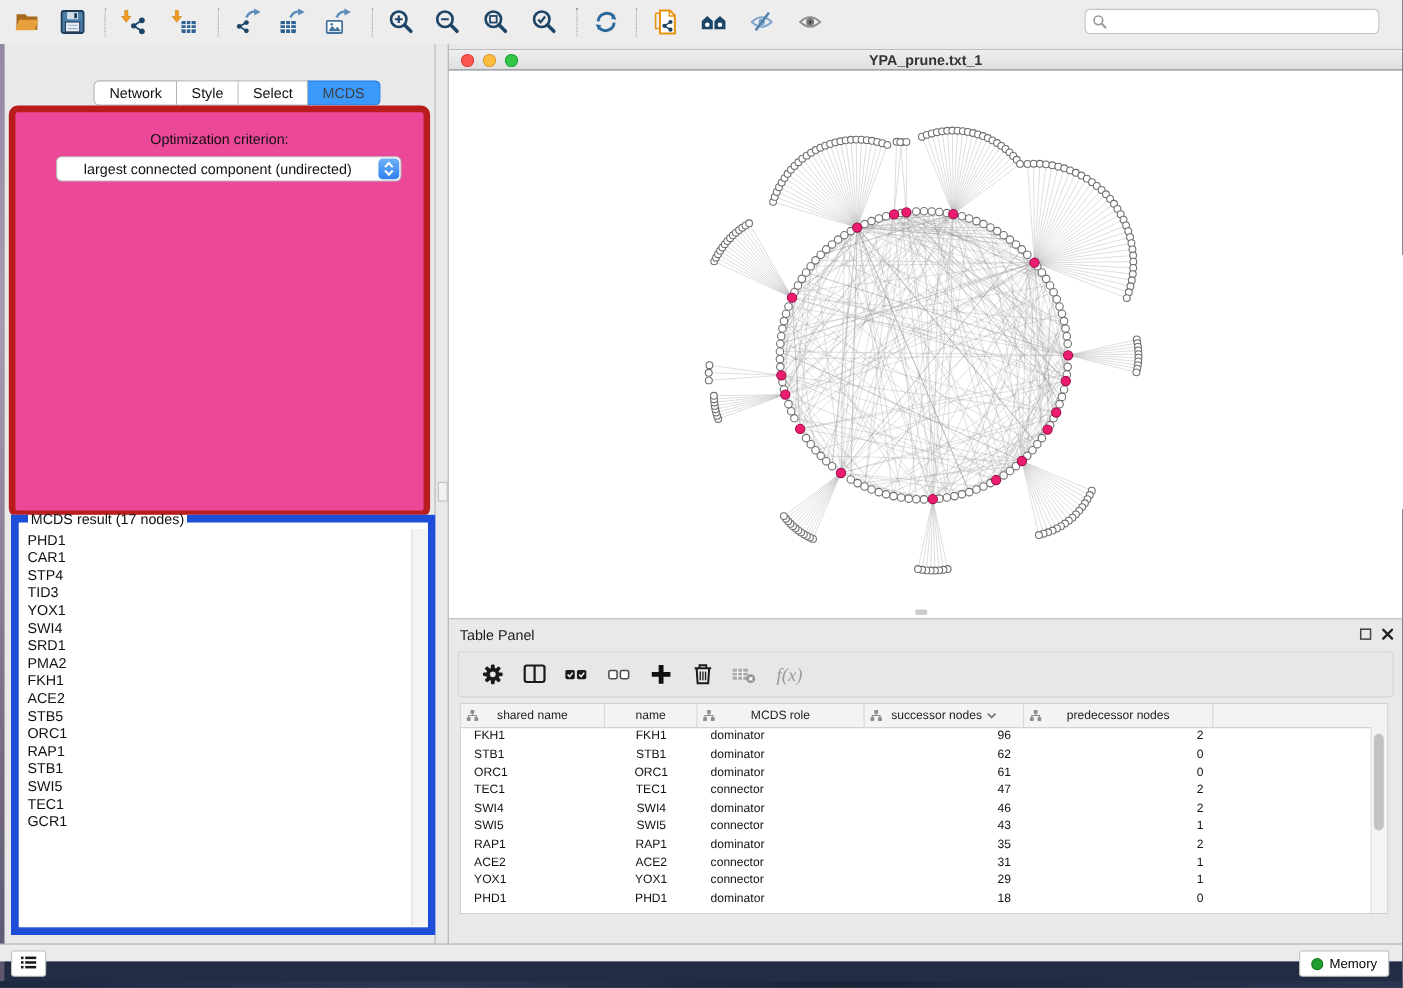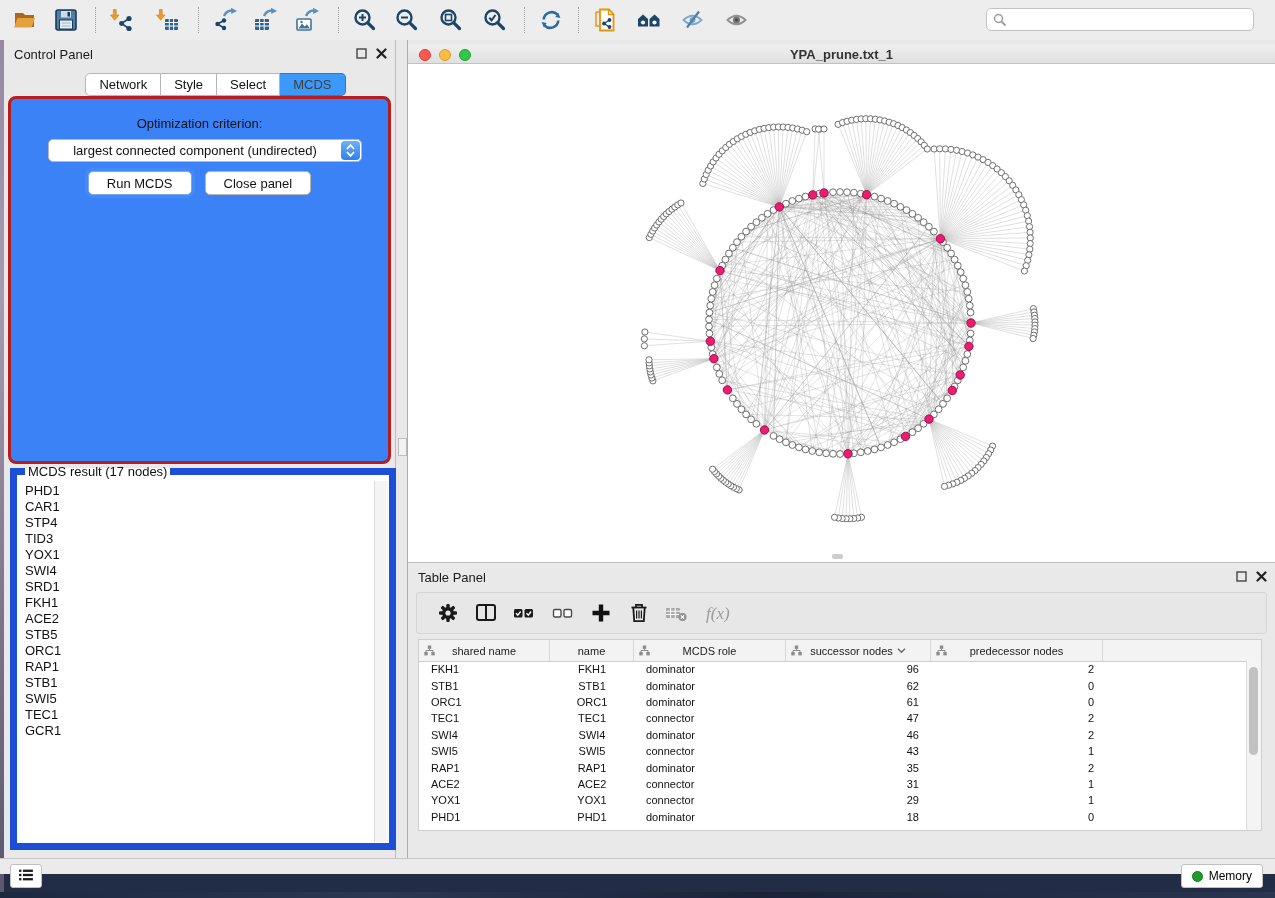--- a/index.html
+++ b/index.html
@@ -281,17 +281,6 @@
   <div class="wall-left"></div>
 
   <div class="control-panel">
-    <div class="panel-title-row">
-      <span class="panel-title">Control Panel</span>
-      <span class="panel-wbtns">
-        <svg width="11" height="11" viewBox="0 0 11 11" style="cursor:pointer">
-            <rect x="1" y="1" width="9" height="9" fill="none" stroke="#444" stroke-width="1.4"></rect>
-          </svg>
-        <svg width="11" height="11" viewBox="0 0 11 11" style="cursor:pointer">
-            <path d="M1.5 1.5l8 8M9.5 1.5l-8 8" stroke="#222" stroke-width="2.2" stroke-linecap="round"></path>
-          </svg>
-      </span>
-    </div>
     <div class="seg-tabs">
         <button class="seg-btn">Network</button>
         <button class="seg-btn">Style</button>

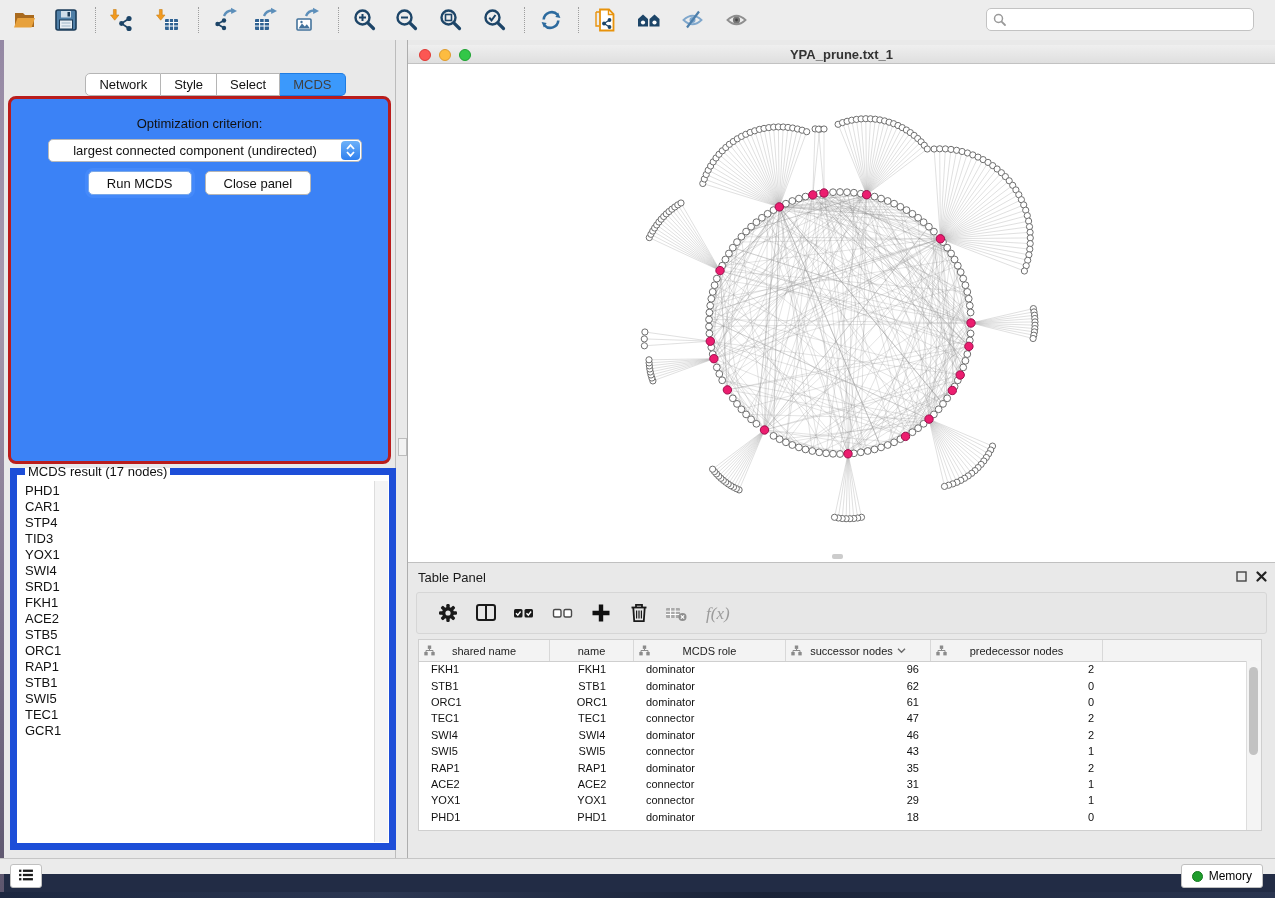--- a/index.html
+++ b/index.html
@@ -30,8 +30,8 @@
   .seg-btn:first-child{border-left:1px solid #b5b5b5;border-radius:5px 0 0 5px;margin-left:32px;}
   .seg-btn:last-child{border-radius:0 5px 5px 0;}
   .seg-btn.active{background:#3b99fc;border-color:#1e7ce2;color:#404040;}
-  .options-box{position:absolute;left:4px;right:4px;top:56px;height:362px;background:#3b82f6;
-    border:3px solid #b91c1c;border-radius:8px;}
+  .options-box{position:absolute;left:4px;right:4px;top:56px;height:362px;background:#ec4899;
+    border:6px solid #b91c1c;border-radius:8px;}
   .opt-label{position:absolute;left:0;right:0;top:17px;text-align:center;font-size:13px;color:#111;}
   .dropdown{position:absolute;left:37px;top:40px;width:314px;height:23px;background:#fff;
     border:1px solid #b9b9b9;border-radius:5px;display:flex;align-items:center;box-sizing:border-box;cursor:pointer;}

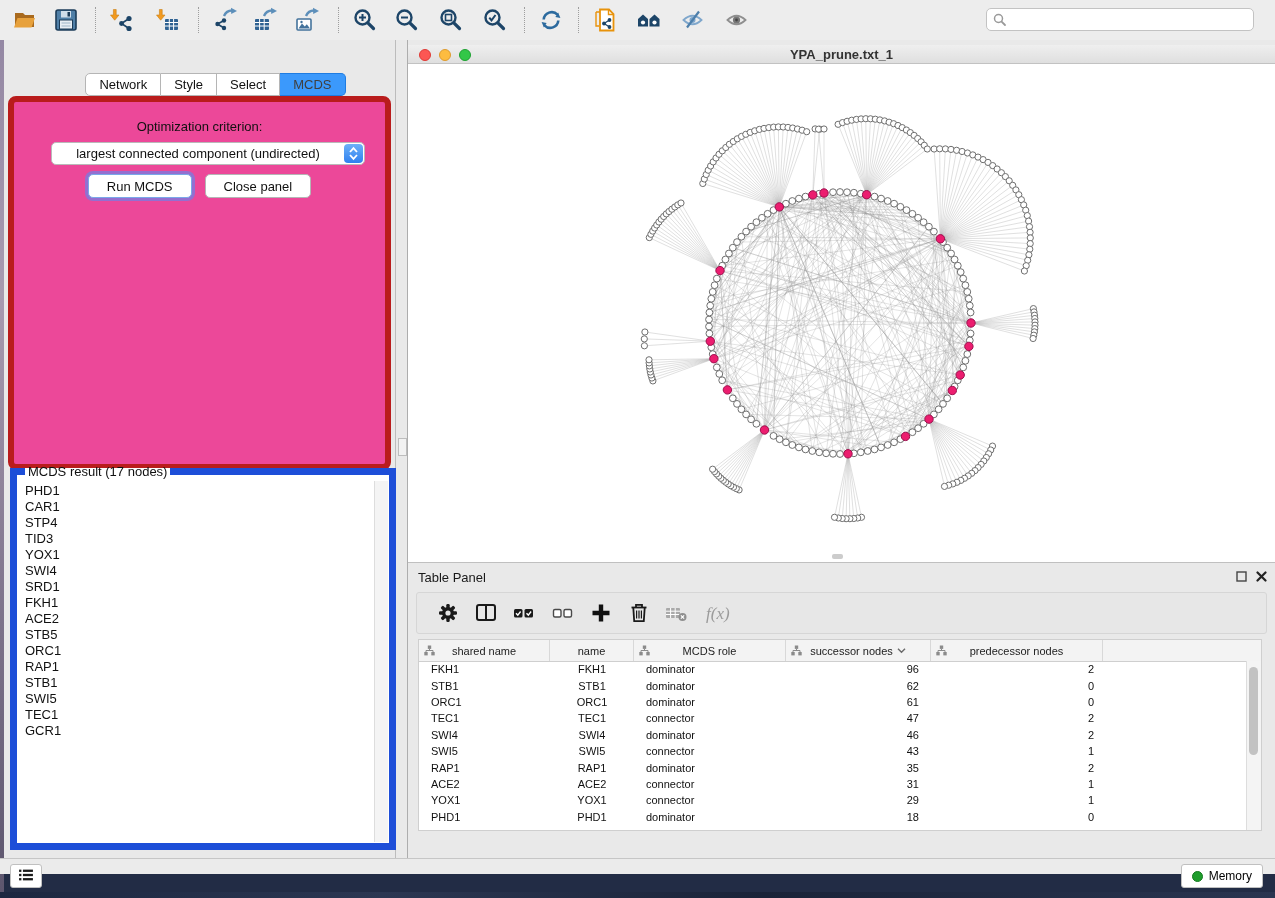--- a/index.html
+++ b/index.html
@@ -297,10 +297,6 @@
               <path d="M3 9l3.5 3.8L10 9" fill="none" stroke="#fff" stroke-width="1.8"></path>
             </svg>
         </span>
-      </div>
-      <div class="btn-row">
-        <button class="mac-btn focused">Run MCDS</button>
-        <button class="mac-btn">Close panel</button>
       </div>
     </div>
     <fieldset class="mcds-fieldset">

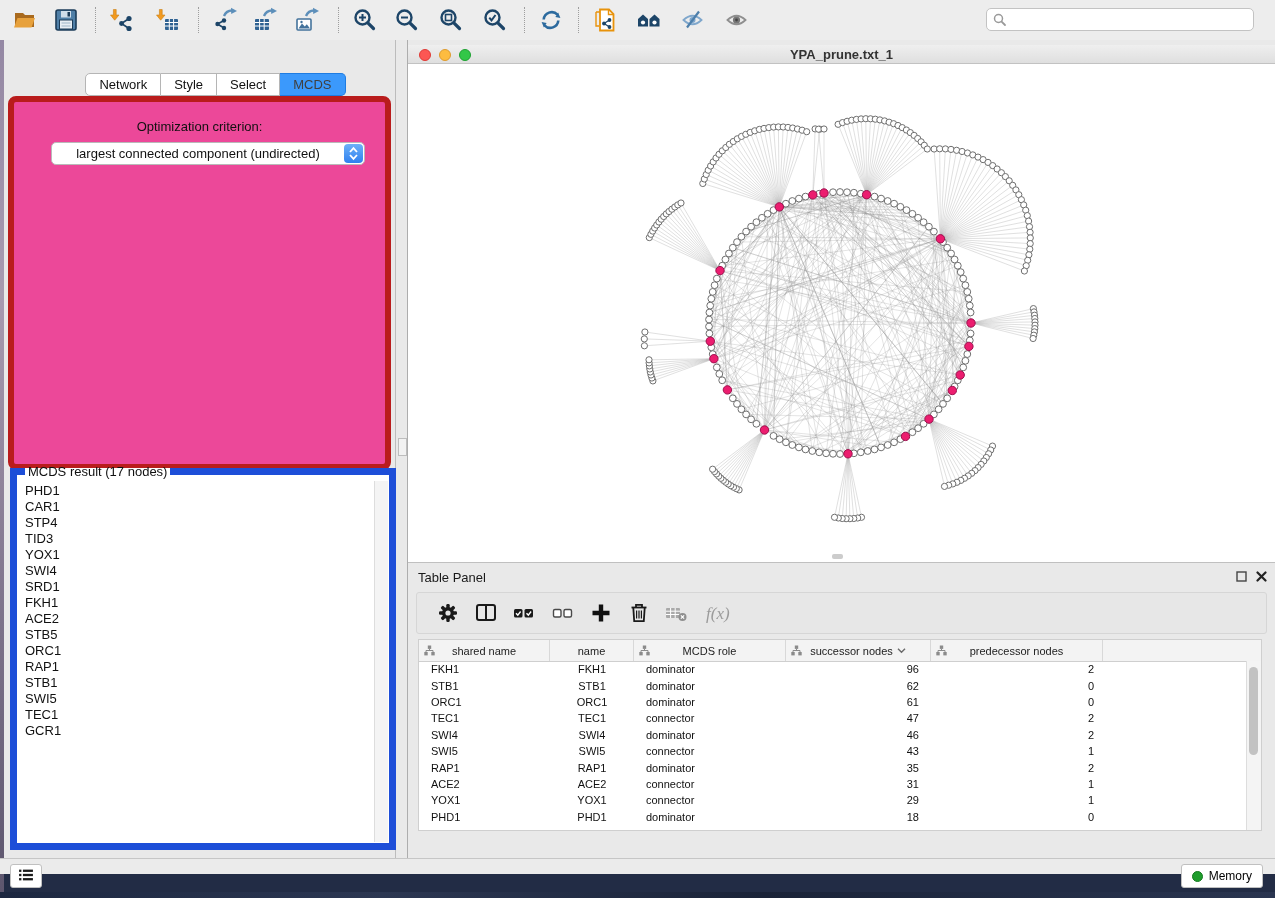--- a/index.html
+++ b/index.html
@@ -309,6 +309,7 @@
           <div class="mcds-item">YOX1</div>
           <div class="mcds-item">SWI4</div>
           <div class="mcds-item">SRD1</div>
+          <div class="mcds-item">PMA2</div>
           <div class="mcds-item">FKH1</div>
           <div class="mcds-item">ACE2</div>
           <div class="mcds-item">STB5</div>

